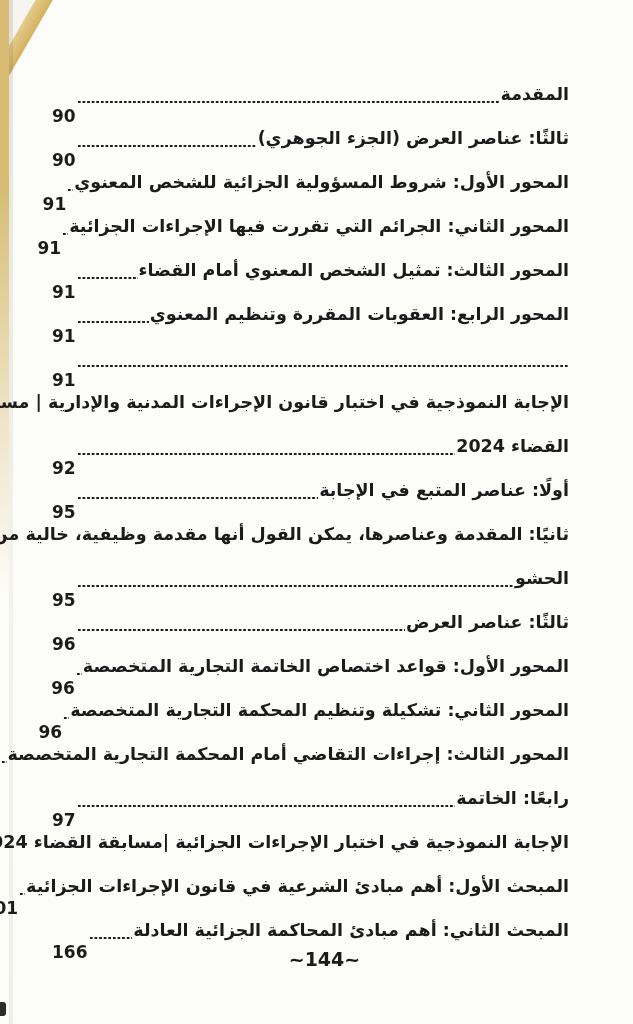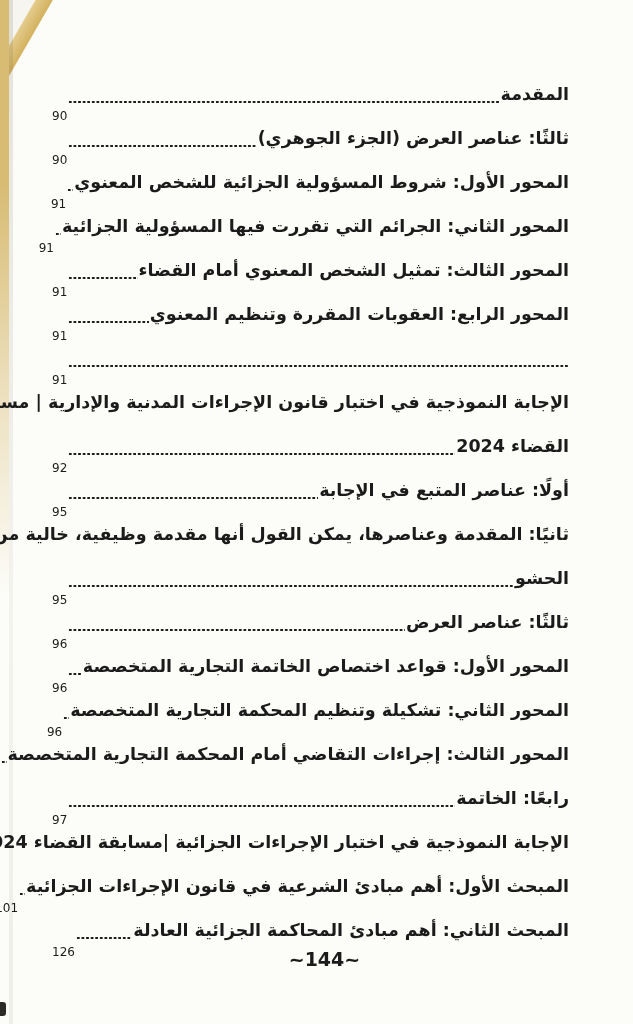--- a/index.html
+++ b/index.html
@@ -71,7 +71,7 @@
   }
   .pageno{
     direction:ltr;unicode-bidi:embed;
-    font-weight:400;font-size:12px;
+    font-weight:700;font-size:17px;
     white-space:nowrap;
     margin-top:44px;
   }

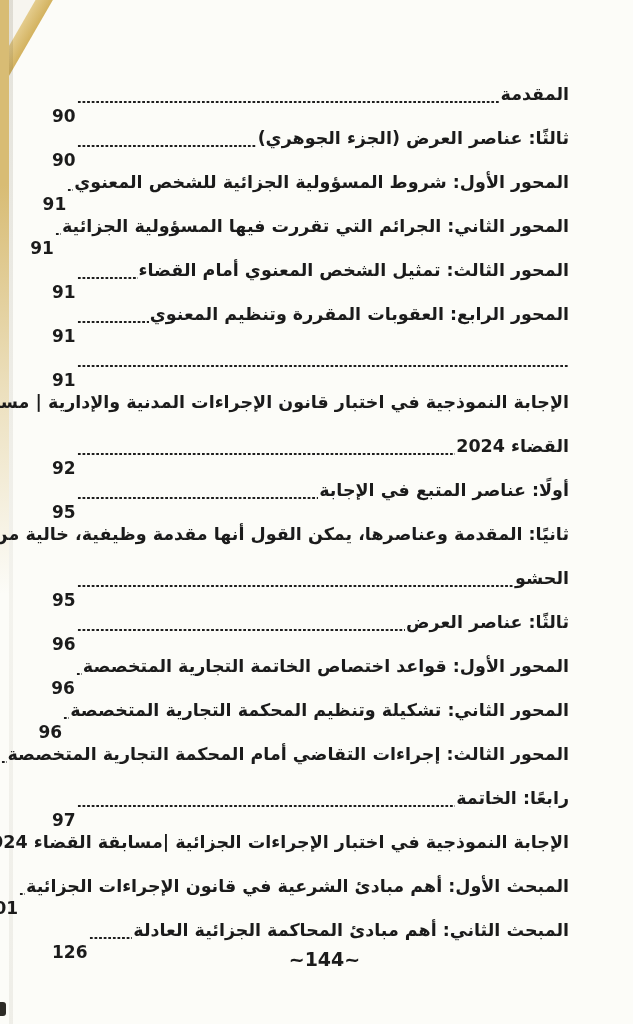--- a/index.html
+++ b/index.html
@@ -109,7 +109,7 @@
         <span class="pageno">91</span>
       </div>
       <div class="toc-line">
-        <span class="toc-title">المحور الثاني: الجرائم التي تقررت فيها المسؤولية الجزائية</span>
+        <span class="toc-title">المحور الثاني: الجرائم التي تقررت فيها الإجراءات الجزائية</span>
         <span class="leader"></span>
         <span class="pageno">91</span>
       </div>

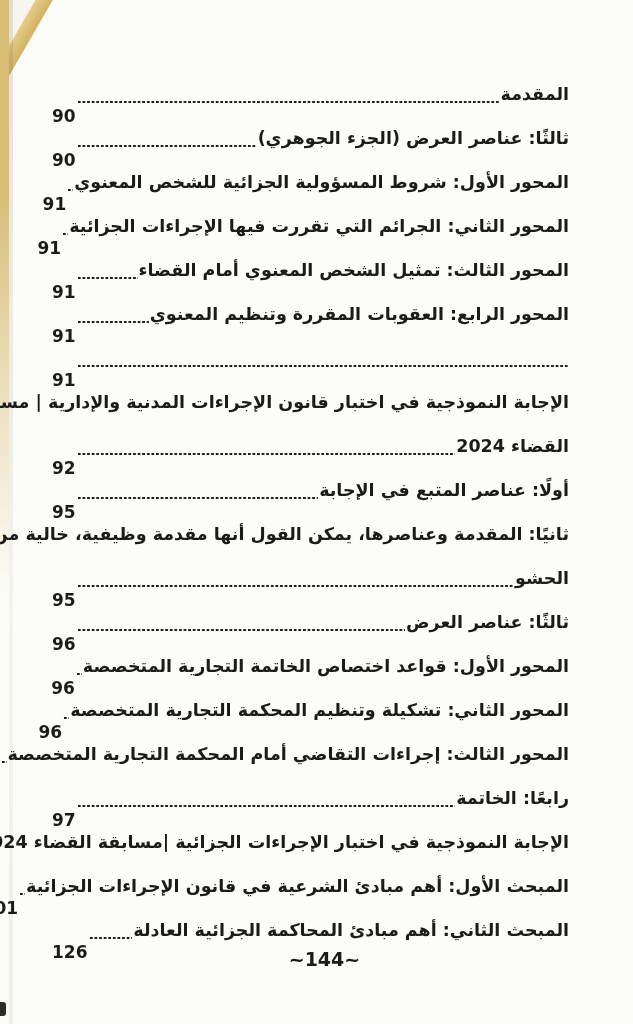--- a/index.html
+++ b/index.html
@@ -183,7 +183,7 @@
       <div class="toc-line">
         <span class="toc-title">المبحث الثاني: أهم مبادئ المحاكمة الجزائية العادلة</span>
         <span class="leader"></span>
-        <span class="pageno">126</span>
+        <span class="pageno">166</span>
       </div>
     </div>
 

